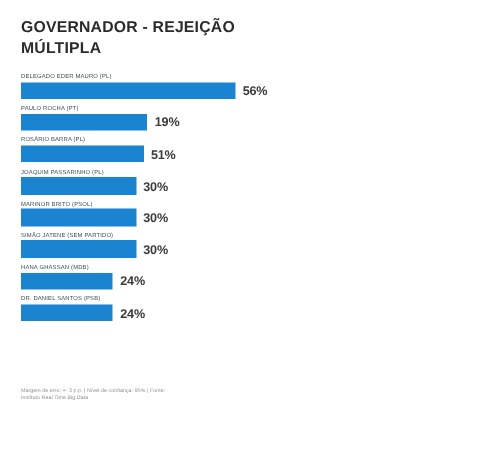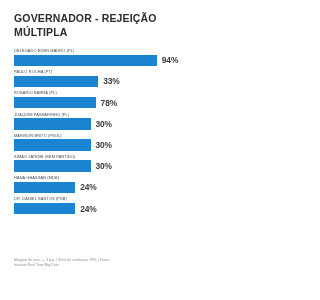--- a/index.html
+++ b/index.html
@@ -90,7 +90,7 @@
         <div class="bar-label">DELEGADO EDER MAURO (PL)</div>
         <div class="bar-track">
           <div class="bar-fill" style="width: 142.8px; background: rgb(27, 132, 208);"></div>
-          <div class="bar-value">94%</div>
+          <div class="bar-value">56%</div>
         </div>
       </div>
       <div class="bar-row">

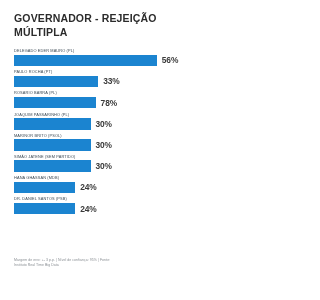--- a/index.html
+++ b/index.html
@@ -97,7 +97,7 @@
         <div class="bar-label">PAULO ROCHA (PT)</div>
         <div class="bar-track">
           <div class="bar-fill" style="width: 84.15px; background: rgb(27, 132, 208);"></div>
-          <div class="bar-value">33%</div>
+          <div class="bar-value">19%</div>
         </div>
       </div>
       <div class="bar-row">

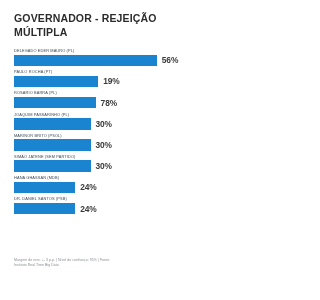--- a/index.html
+++ b/index.html
@@ -104,7 +104,7 @@
         <div class="bar-label">ROSÁRIO BARRA (PL)</div>
         <div class="bar-track">
           <div class="bar-fill" style="width: 81.6px; background: rgb(27, 132, 208);"></div>
-          <div class="bar-value">78%</div>
+          <div class="bar-value">51%</div>
         </div>
       </div>
       <div class="bar-row">

